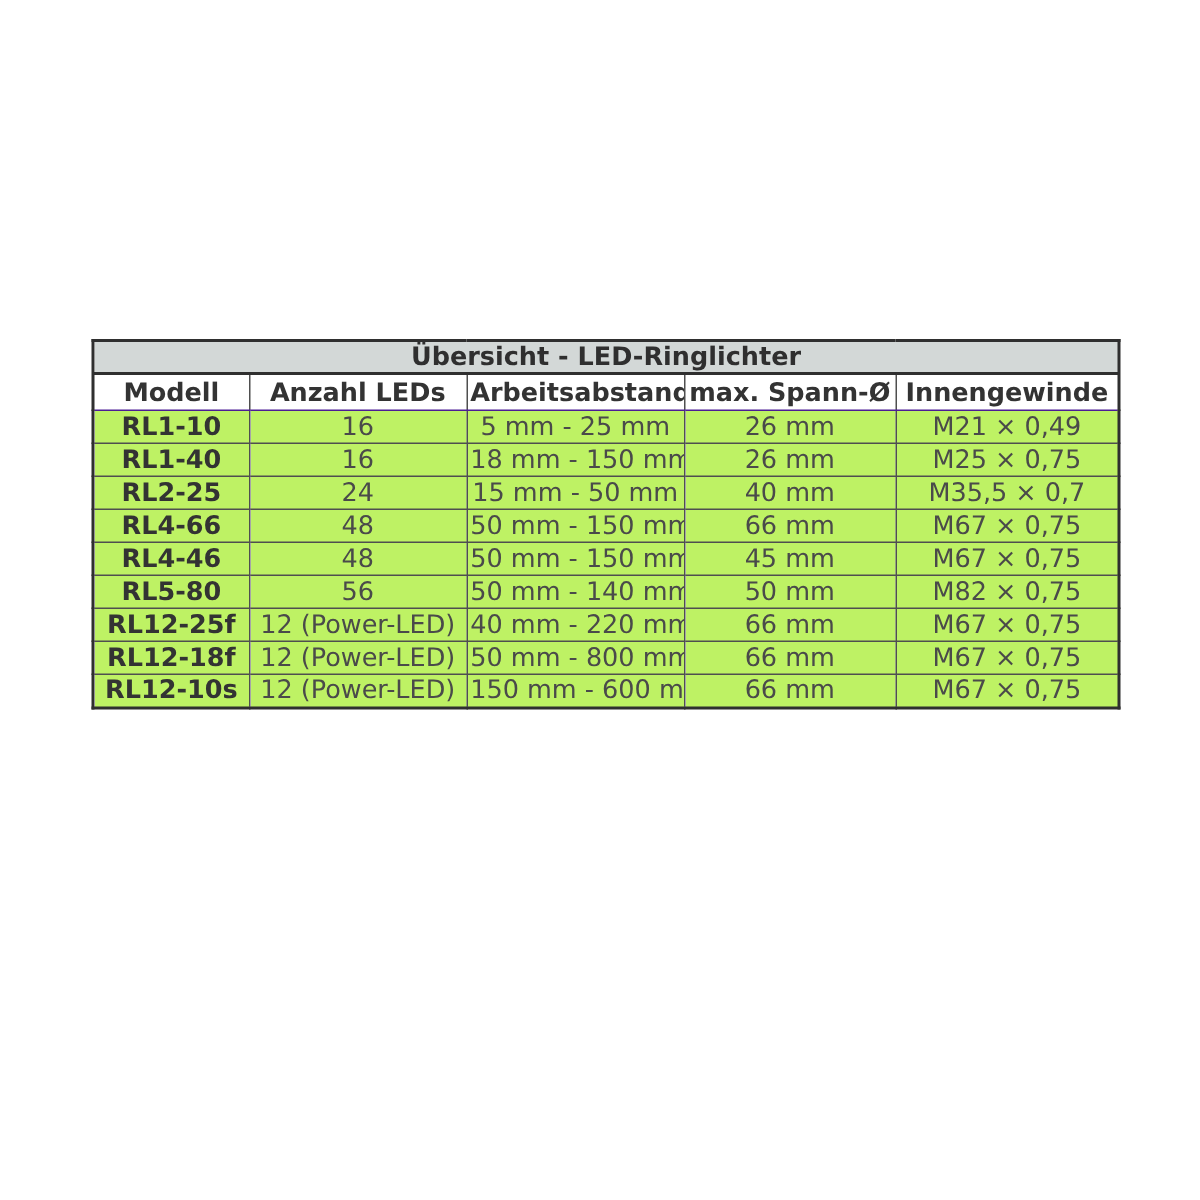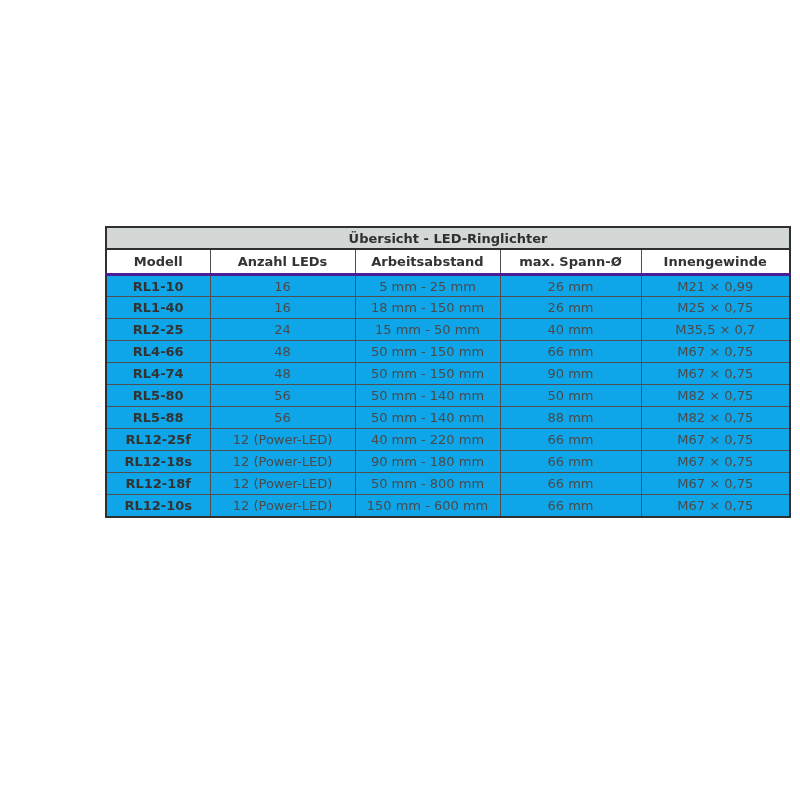--- a/index.html
+++ b/index.html
@@ -27,8 +27,7 @@
     table-layout: fixed;
     width: 684px;
     border: 2px solid #2f2f2f;
-    font-size: 13px;
-    margin-left: 44px;
+    font-size: 17px;
   }
   table.spec-table th,
   table.spec-table td {

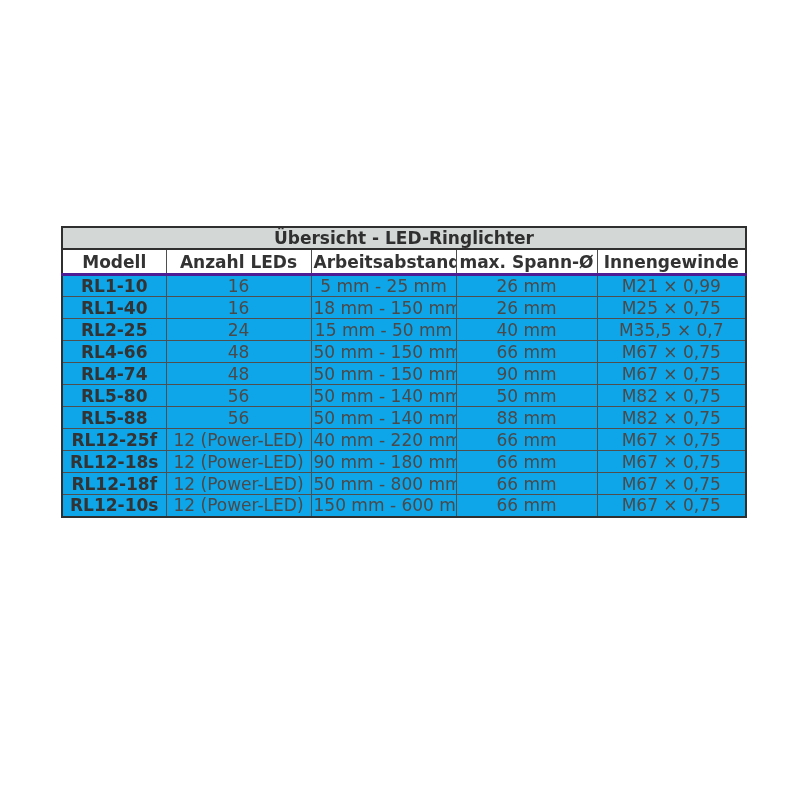--- a/index.html
+++ b/index.html
@@ -50,7 +50,7 @@
     color: #333333;
     font-weight: bold;
     height: 23px;
-    border-bottom: 3px solid #4c1d95;
+    border-bottom: 1px solid #4c1d95;
   }
   tbody tr {
     height: 22px;

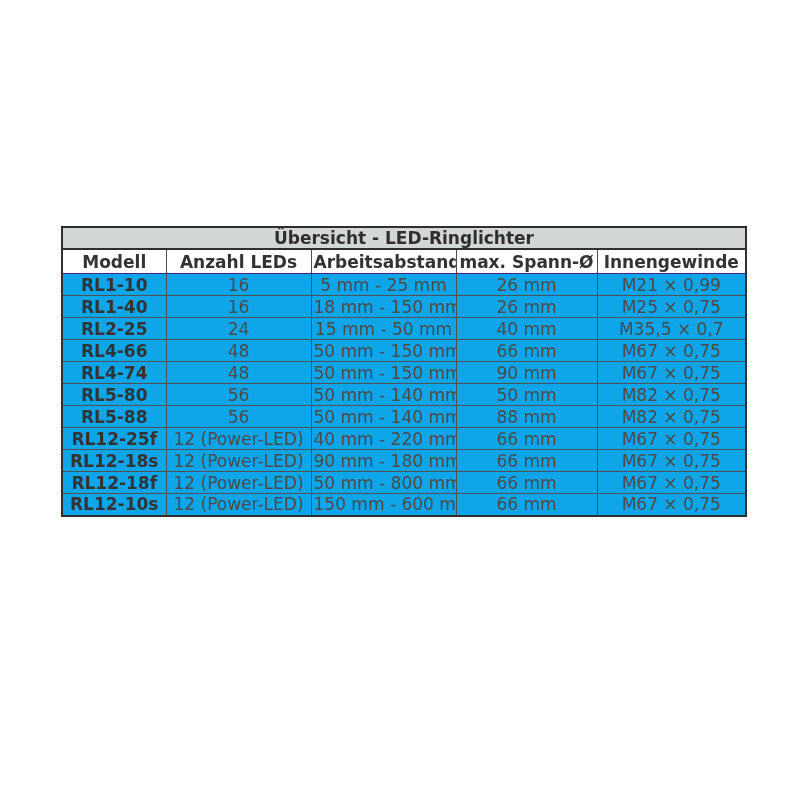--- a/index.html
+++ b/index.html
@@ -54,7 +54,7 @@
   }
   tbody tr {
     height: 22px;
-    background: #0ea5e9;
+    background: #bef264;
   }
   tbody td {
     color: #4a4a4a;

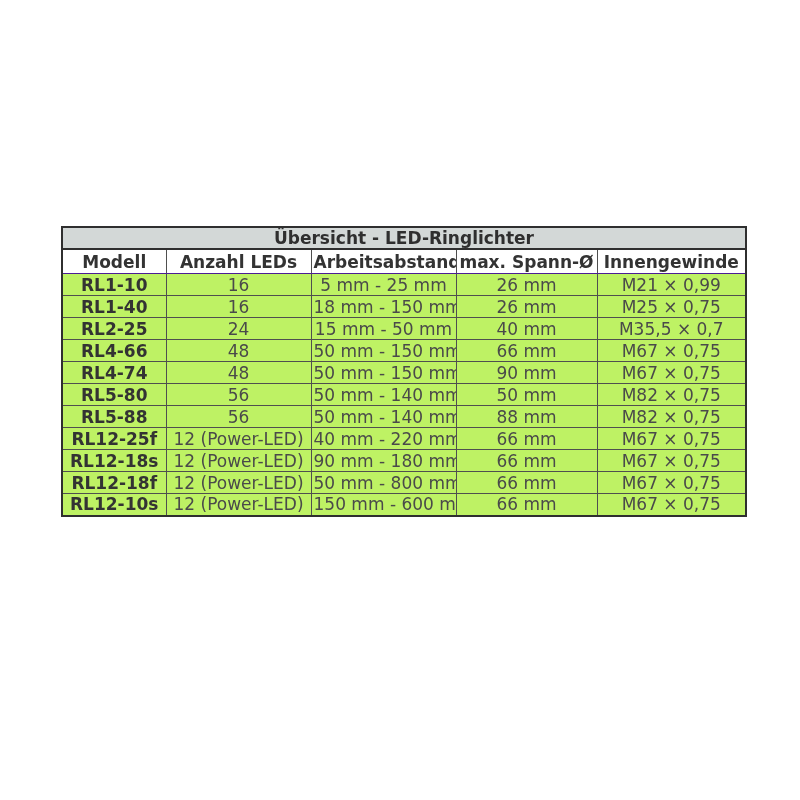--- a/index.html
+++ b/index.html
@@ -96,7 +96,7 @@
             <td>16</td>
             <td>5 mm - 25 mm</td>
             <td>26 mm</td>
-            <td>M21 × 0,99</td>
+            <td>M21 × 0,49</td>
           </tr>
           <tr>
             <td class="model">RL1-40</td>

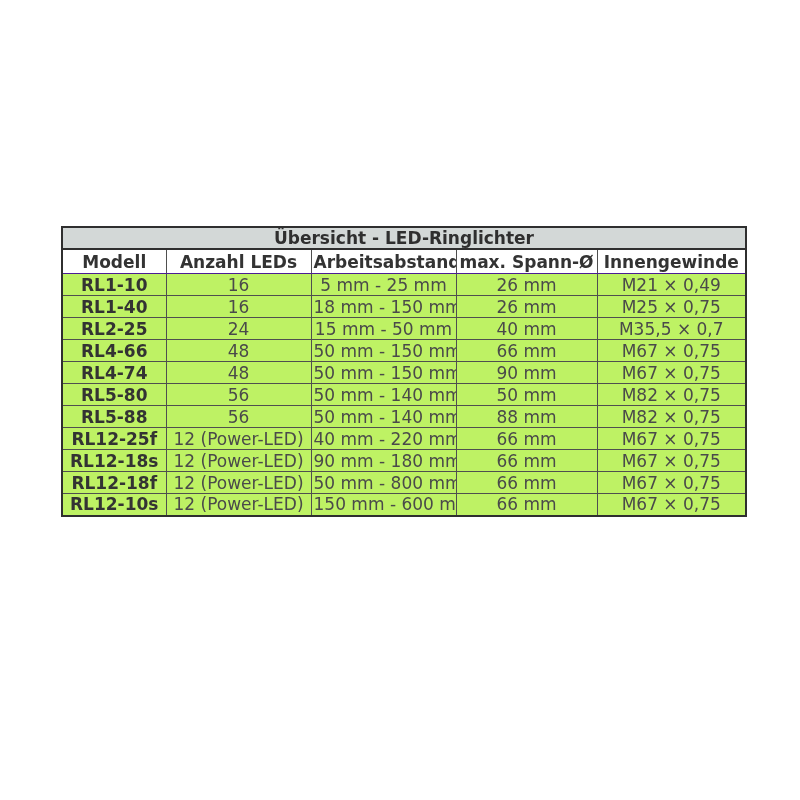--- a/index.html
+++ b/index.html
@@ -120,7 +120,7 @@
             <td>M67 × 0,75</td>
           </tr>
           <tr>
-            <td class="model">RL4-74</td>
+            <td class="model">RL4-46</td>
             <td>48</td>
             <td>50 mm - 150 mm</td>
             <td>90 mm</td>

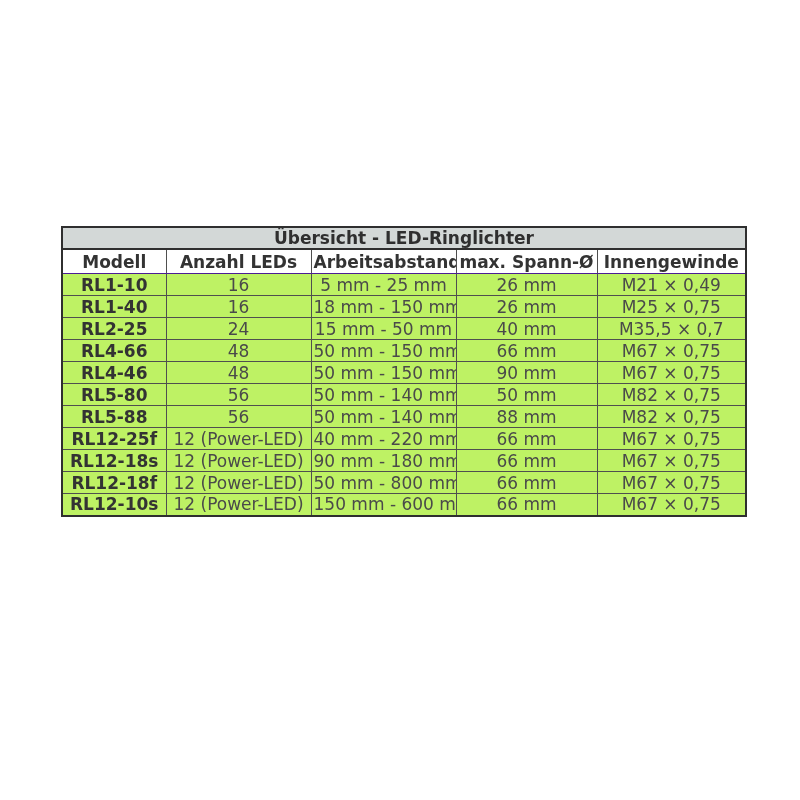--- a/index.html
+++ b/index.html
@@ -123,7 +123,7 @@
             <td class="model">RL4-46</td>
             <td>48</td>
             <td>50 mm - 150 mm</td>
-            <td>90 mm</td>
+            <td>45 mm</td>
             <td>M67 × 0,75</td>
           </tr>
           <tr>

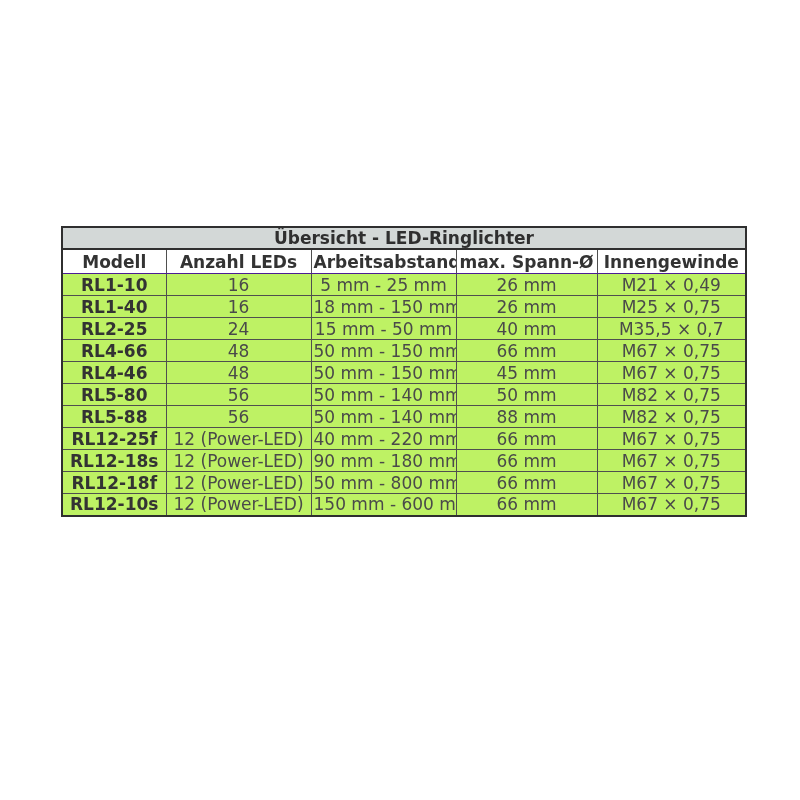--- a/index.html
+++ b/index.html
@@ -134,13 +134,6 @@
             <td>M82 × 0,75</td>
           </tr>
           <tr>
-            <td class="model">RL5-88</td>
-            <td>56</td>
-            <td>50 mm - 140 mm</td>
-            <td>88 mm</td>
-            <td>M82 × 0,75</td>
-          </tr>
-          <tr>
             <td class="model">RL12-25f</td>
             <td>12 (Power-LED)</td>
             <td>40 mm - 220 mm</td>

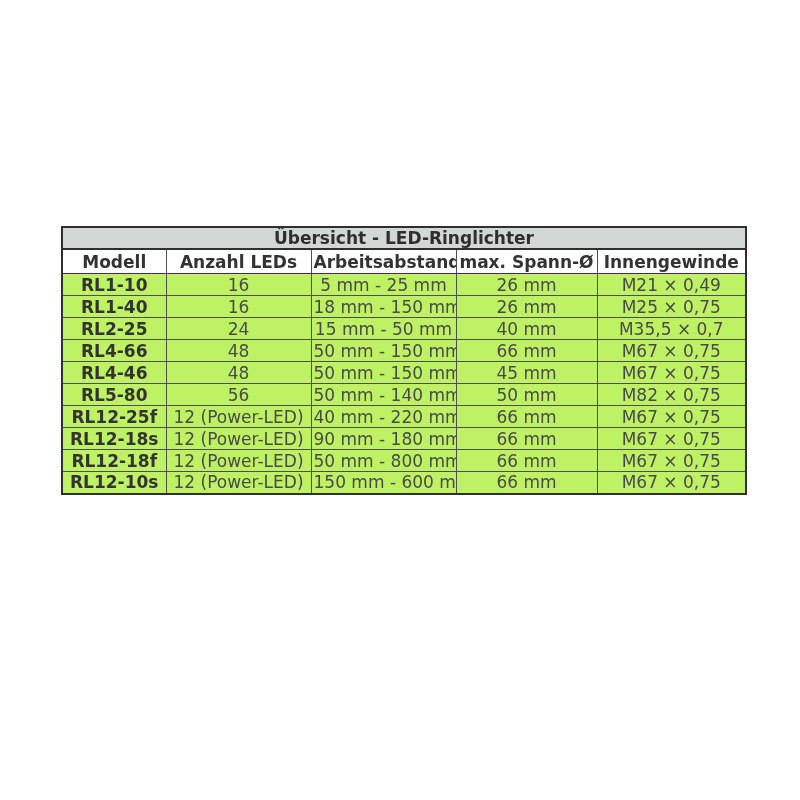--- a/index.html
+++ b/index.html
@@ -141,13 +141,6 @@
             <td>M67 × 0,75</td>
           </tr>
           <tr>
-            <td class="model">RL12-18s</td>
-            <td>12 (Power-LED)</td>
-            <td>90 mm - 180 mm</td>
-            <td>66 mm</td>
-            <td>M67 × 0,75</td>
-          </tr>
-          <tr>
             <td class="model">RL12-18f</td>
             <td>12 (Power-LED)</td>
             <td>50 mm - 800 mm</td>

